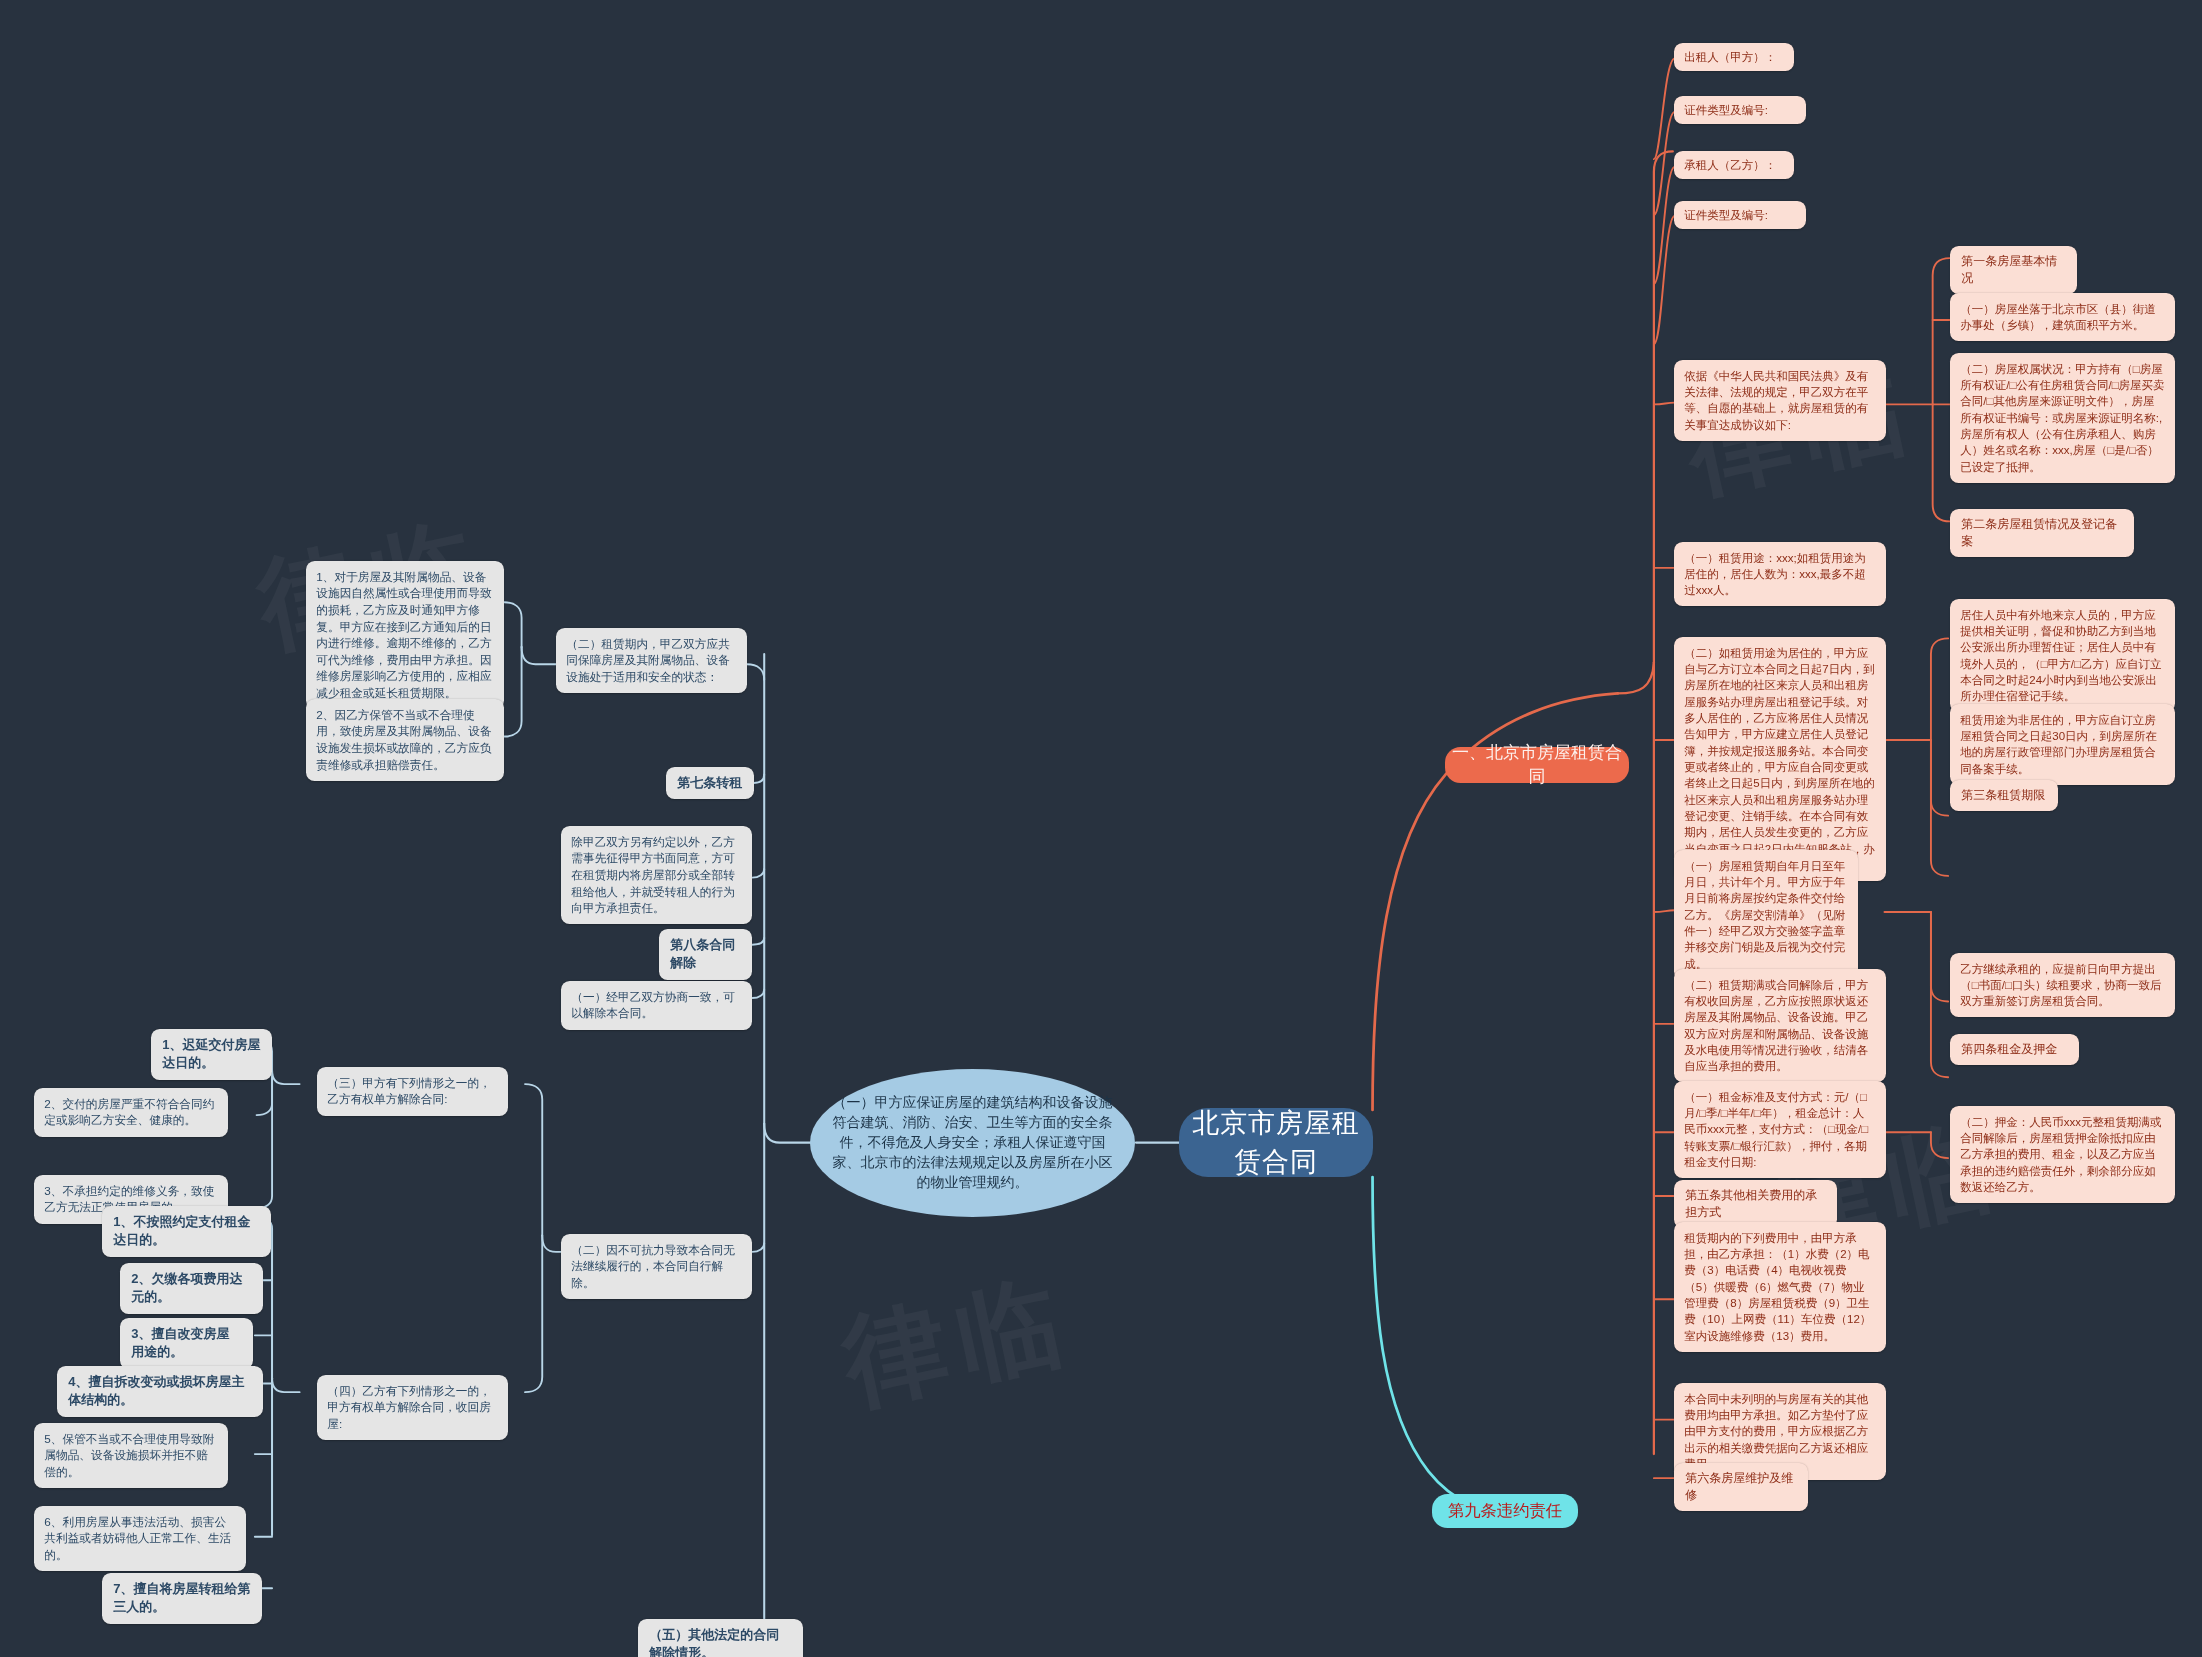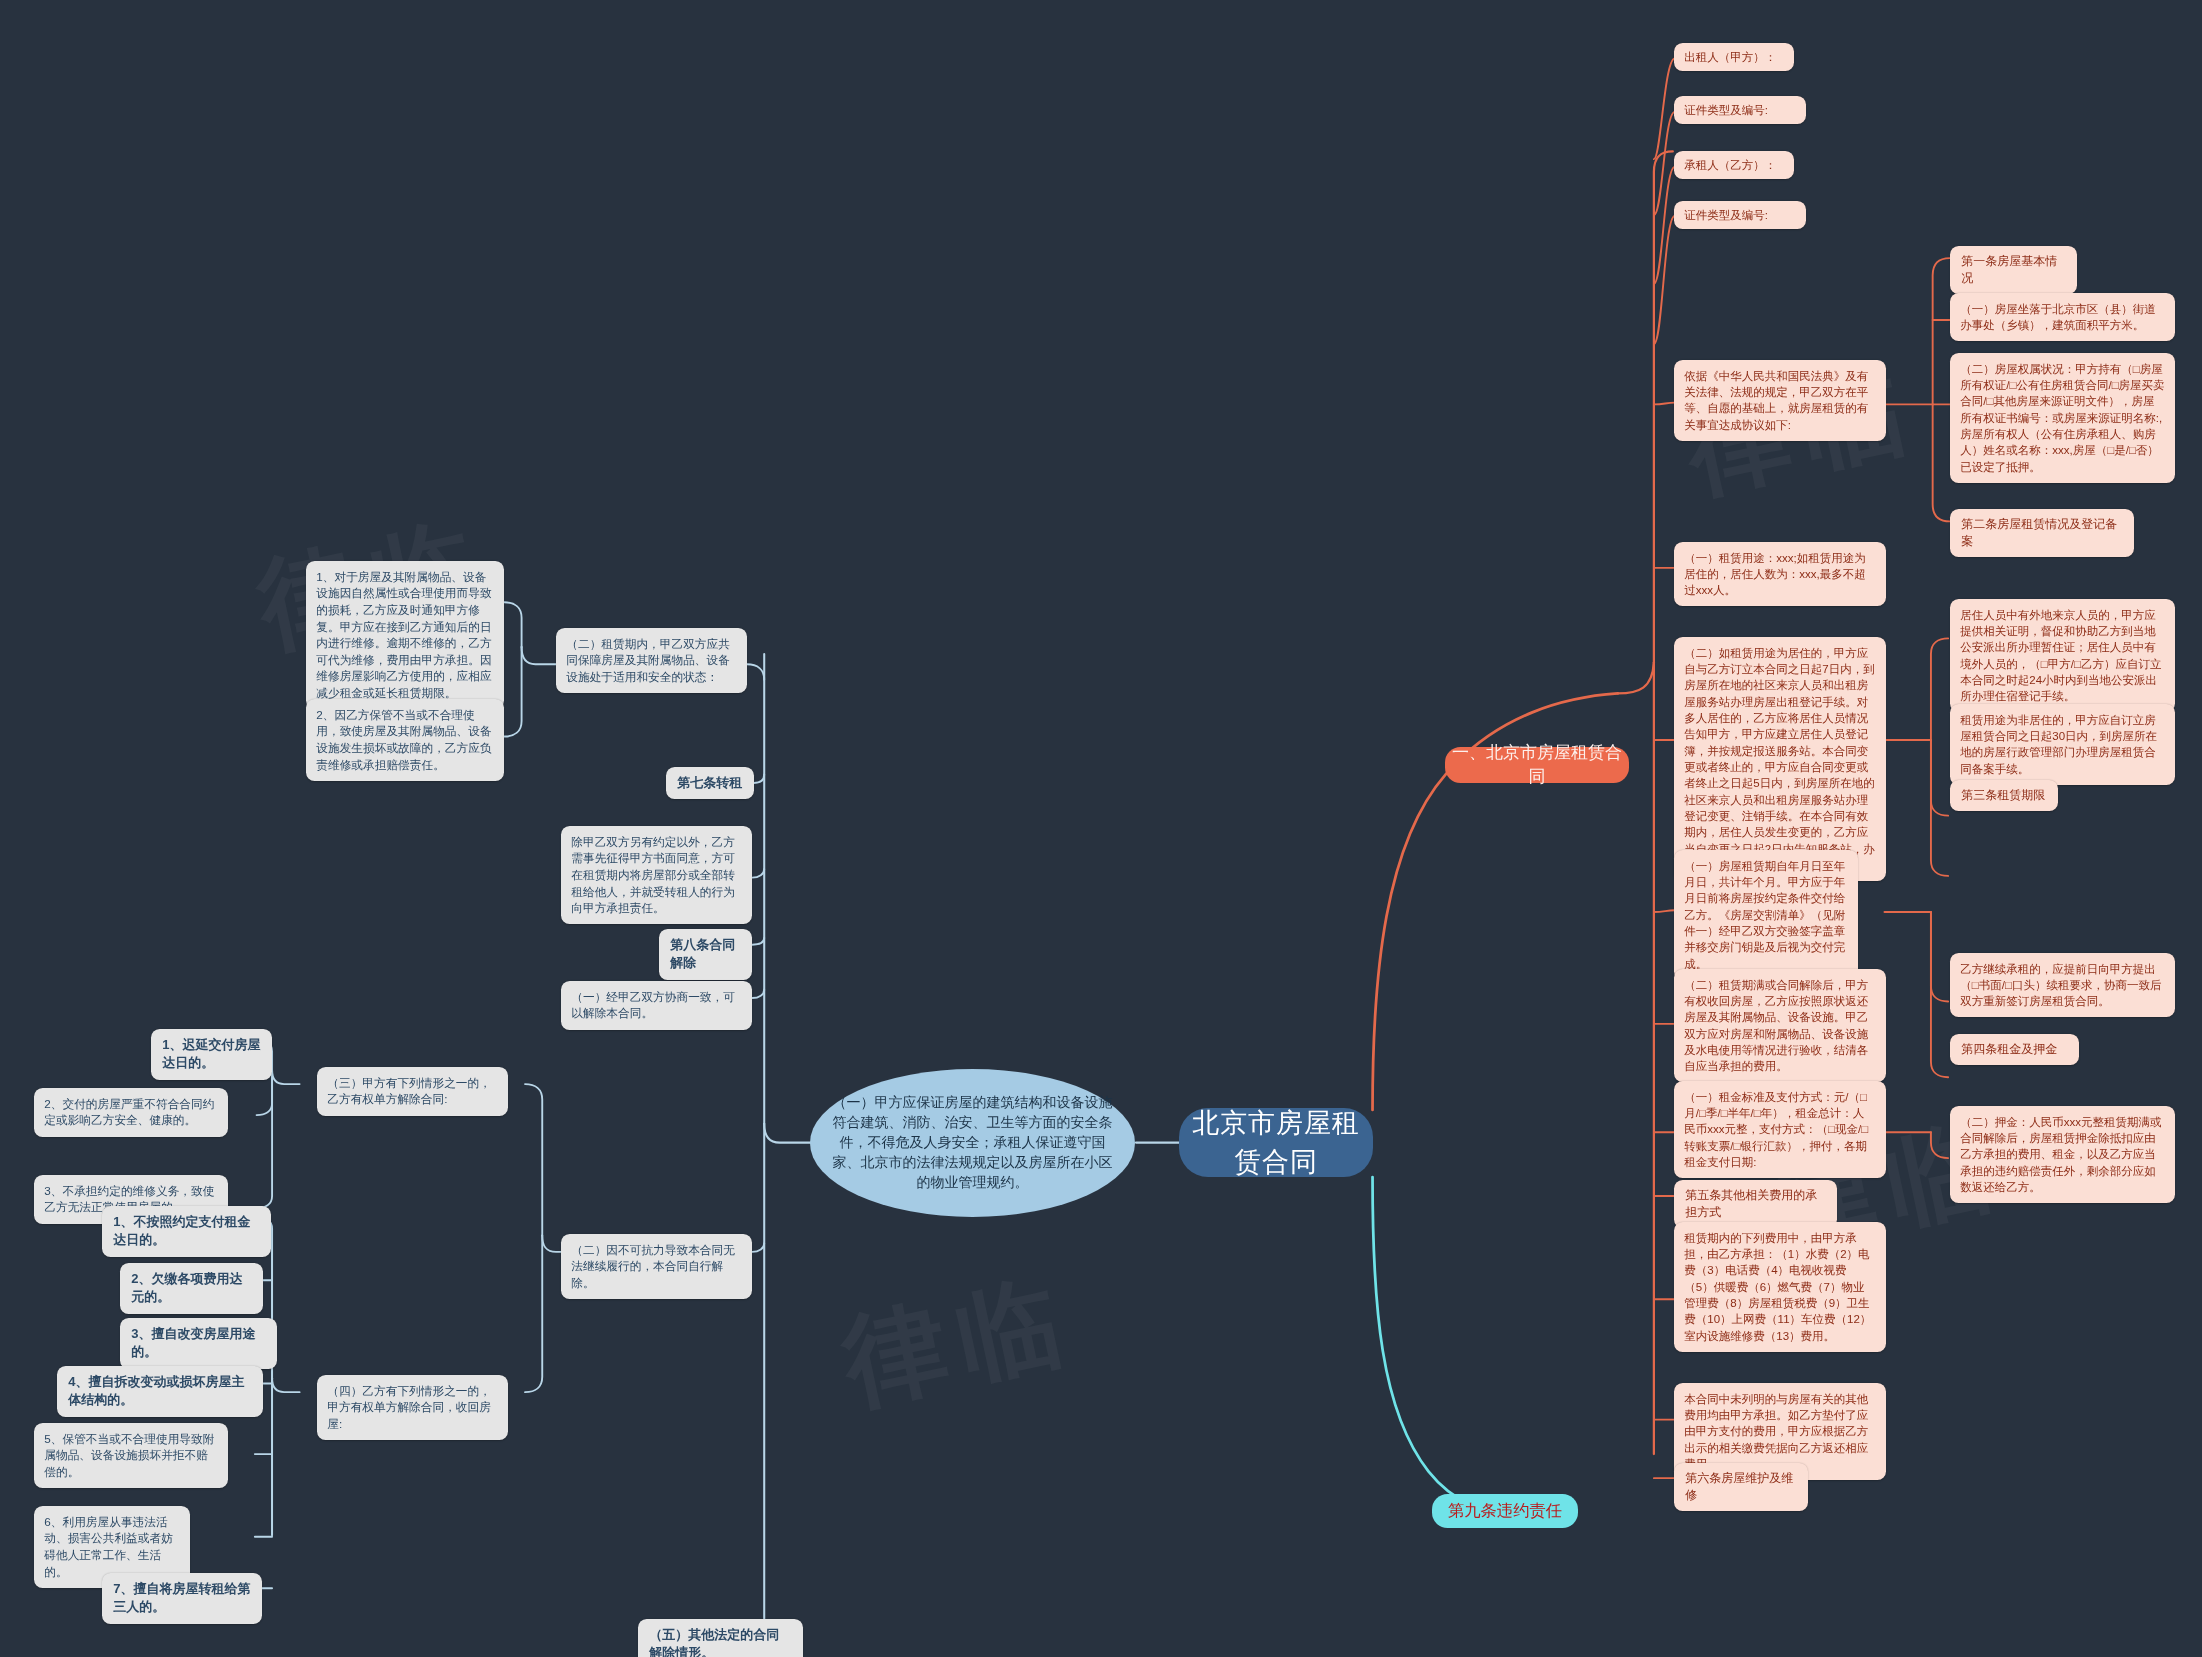--- a/index.html
+++ b/index.html
@@ -259,7 +259,7 @@
 
   <div class="node card-blue small" style="left:102px;top:1206px;width:169px;">1、不按照约定支付租金达日的。</div>
   <div class="node card-blue small" style="left:120px;top:1263px;width:143px;">2、欠缴各项费用达元的。</div>
-  <div class="node card-blue small" style="left:120px;top:1318px;width:157px;">3、擅自改变房屋用途的。</div>
+  <div class="node card-blue small" style="left:120px;top:1318px;width:133px;">3、擅自改变房屋用途的。</div>
   <div class="node card-blue small" style="left:57px;top:1366px;width:206px;">4、擅自拆改变动或损坏房屋主体结构的。</div>
   <div class="node card-blue" style="left:34px;top:1423px;width:194px;">5、保管不当或不合理使用导致附属物品、设备设施损坏并拒不赔偿的。</div>
   <div class="node card-blue" style="left:34px;top:1506px;width:156px;">6、利用房屋从事违法活动、损害公共利益或者妨碍他人正常工作、生活的。</div>

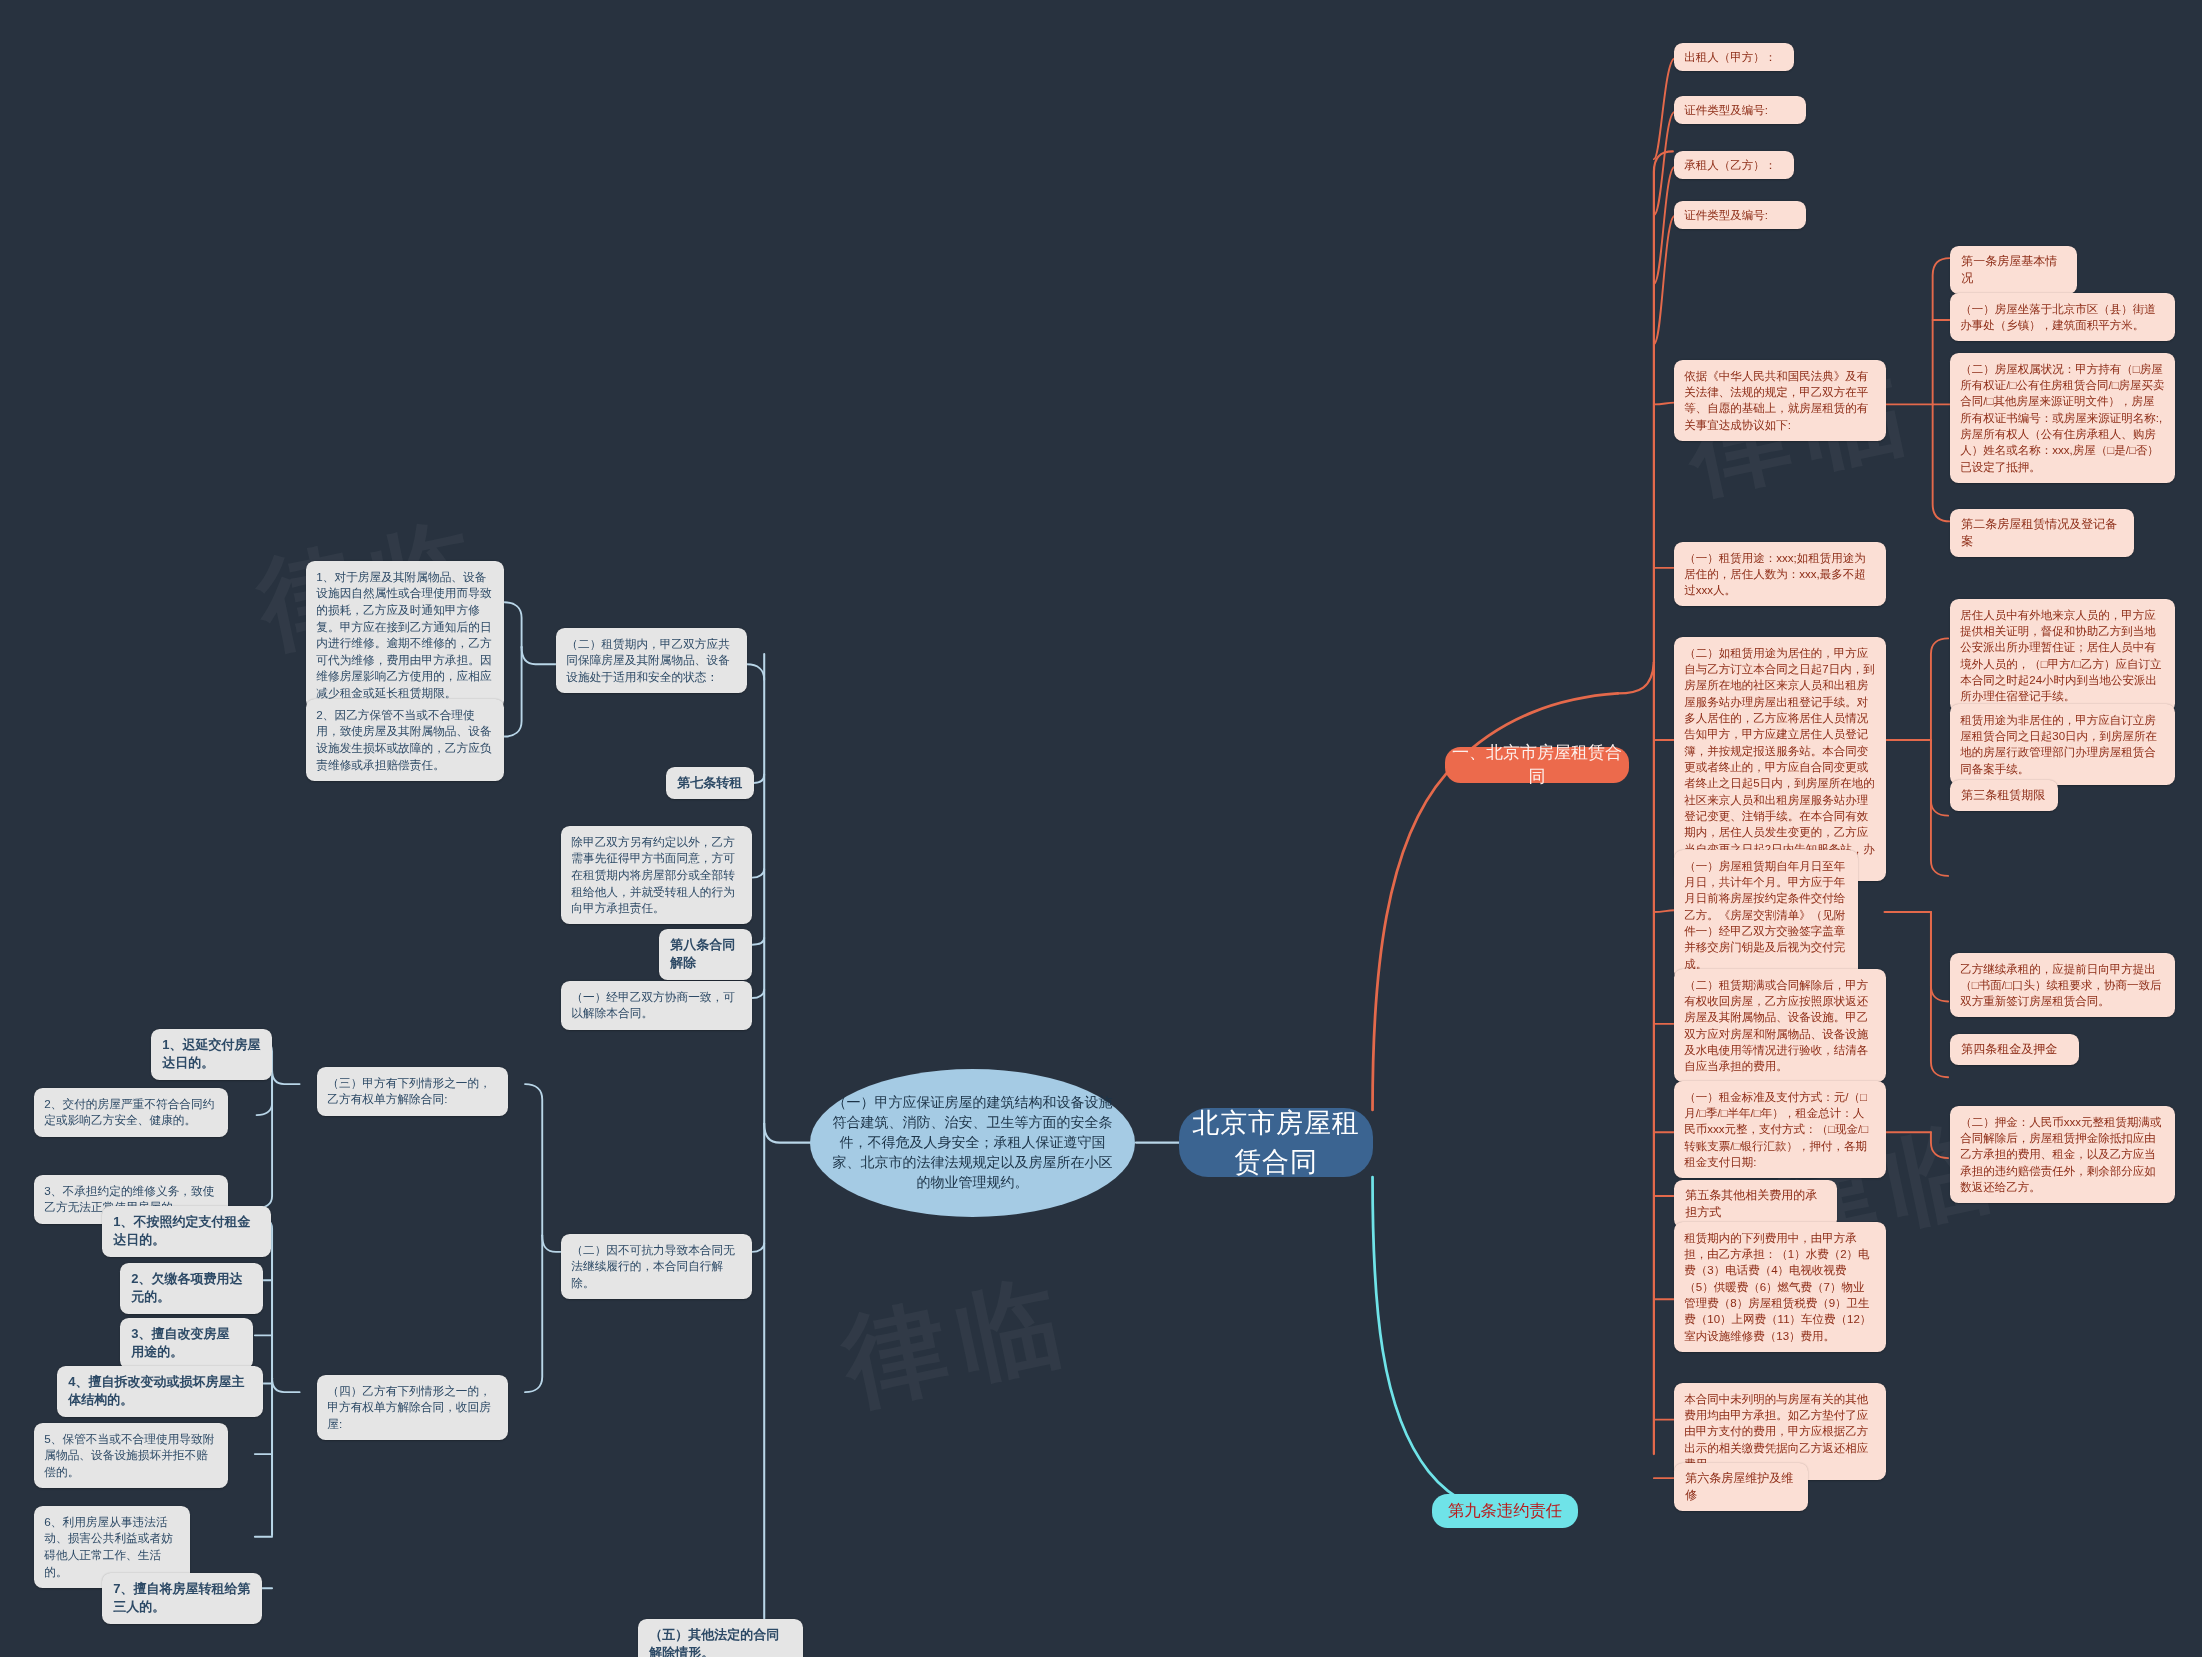--- a/index.html
+++ b/index.html
@@ -262,7 +262,7 @@
   <div class="node card-blue small" style="left:120px;top:1318px;width:133px;">3、擅自改变房屋用途的。</div>
   <div class="node card-blue small" style="left:57px;top:1366px;width:206px;">4、擅自拆改变动或损坏房屋主体结构的。</div>
   <div class="node card-blue" style="left:34px;top:1423px;width:194px;">5、保管不当或不合理使用导致附属物品、设备设施损坏并拒不赔偿的。</div>
-  <div class="node card-blue" style="left:34px;top:1506px;width:156px;">6、利用房屋从事违法活动、损害公共利益或者妨碍他人正常工作、生活的。</div>
+  <div class="node card-blue" style="left:34px;top:1506px;width:212px;">6、利用房屋从事违法活动、损害公共利益或者妨碍他人正常工作、生活的。</div>
   <div class="node card-blue small" style="left:102px;top:1573px;width:160px;">7、擅自将房屋转租给第三人的。</div>
 
 </div>

